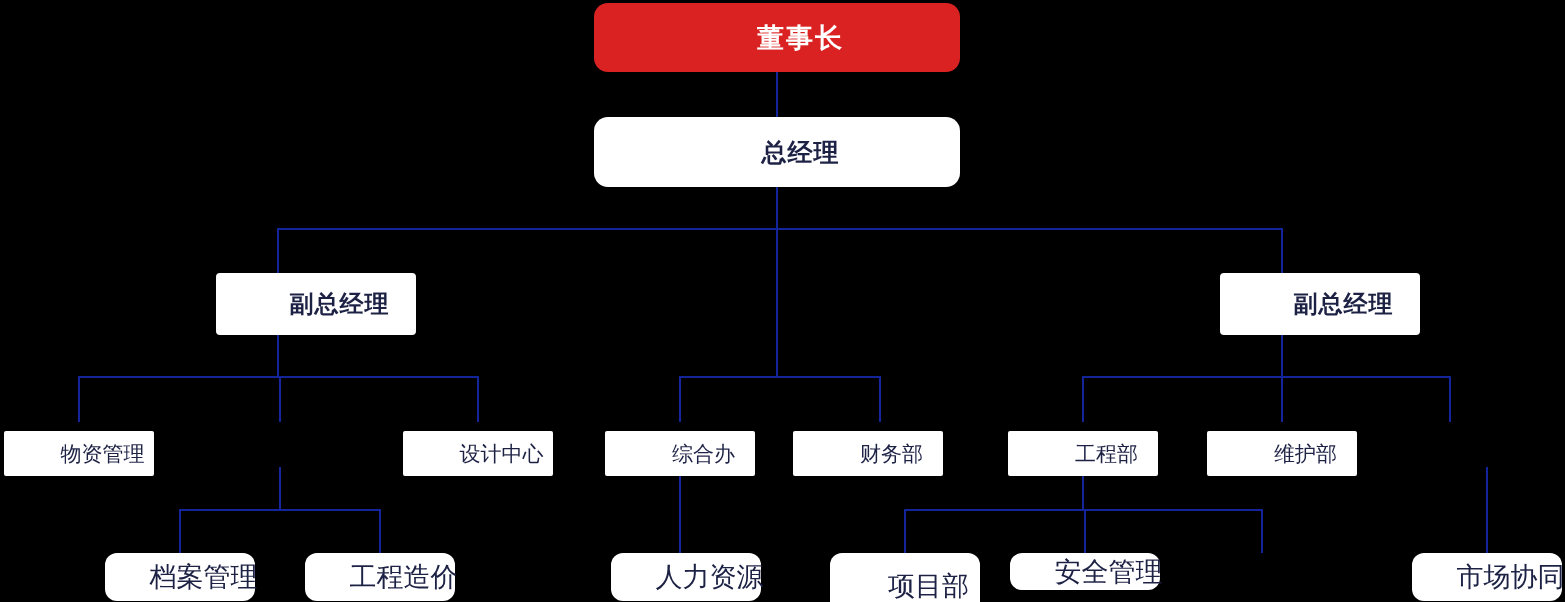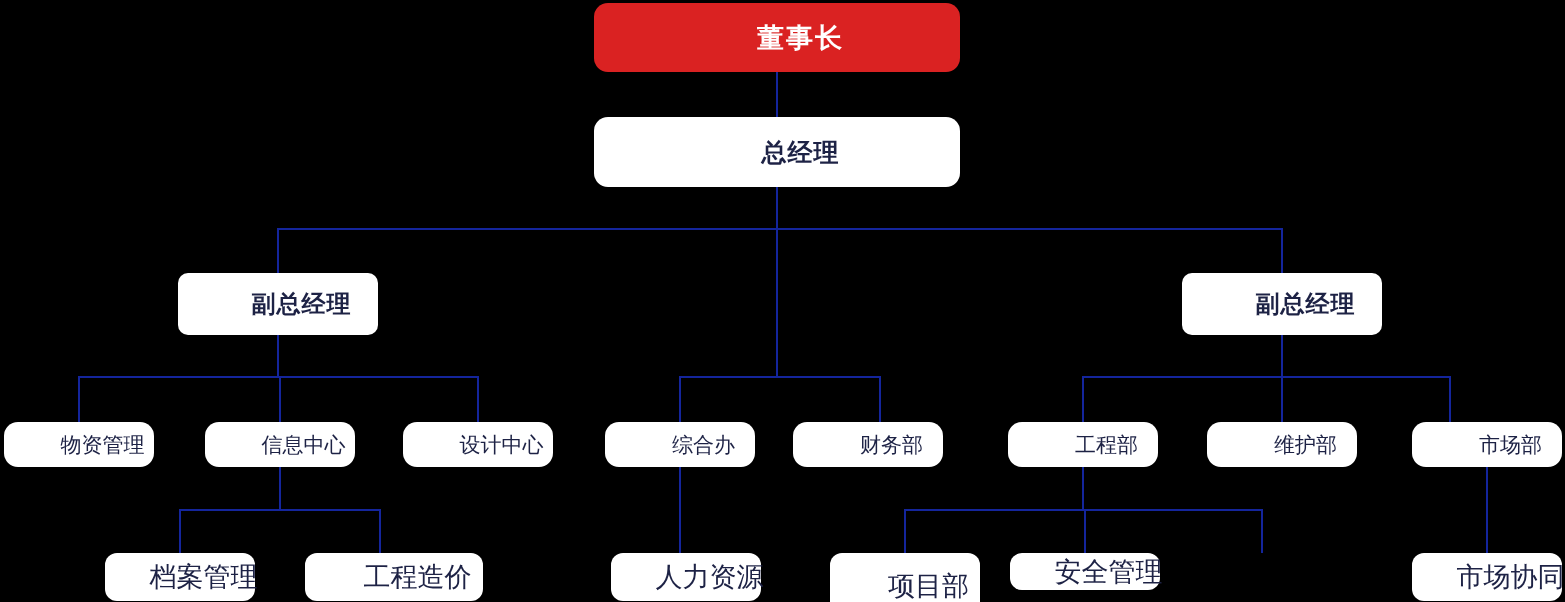--- a/index.html
+++ b/index.html
@@ -53,10 +53,11 @@
     letter-spacing: 1px;
   }
   .lvl3 {
-    border-radius: 10px;
+    border-radius: 4px;
     font-size: 24px;
     font-weight: 700;
     letter-spacing: 1px;
+    margin-left: 38px;
   }
   .lvl4 {
     border-radius: 14px;

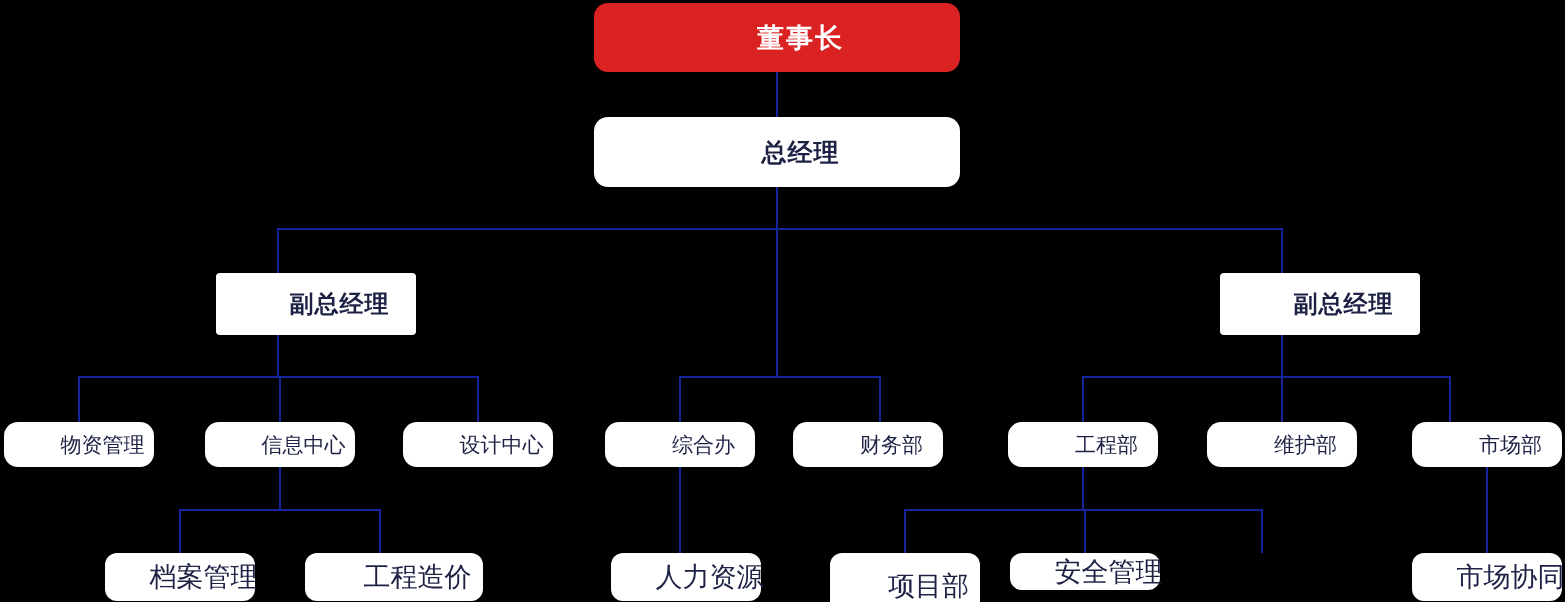--- a/index.html
+++ b/index.html
@@ -60,9 +60,10 @@
     margin-left: 38px;
   }
   .lvl4 {
-    border-radius: 14px;
+    border-radius: 2px;
     font-size: 21px;
     font-weight: 400;
+    margin-top: 9px;
   }
   .lvl5 {
     border-radius: 12px;

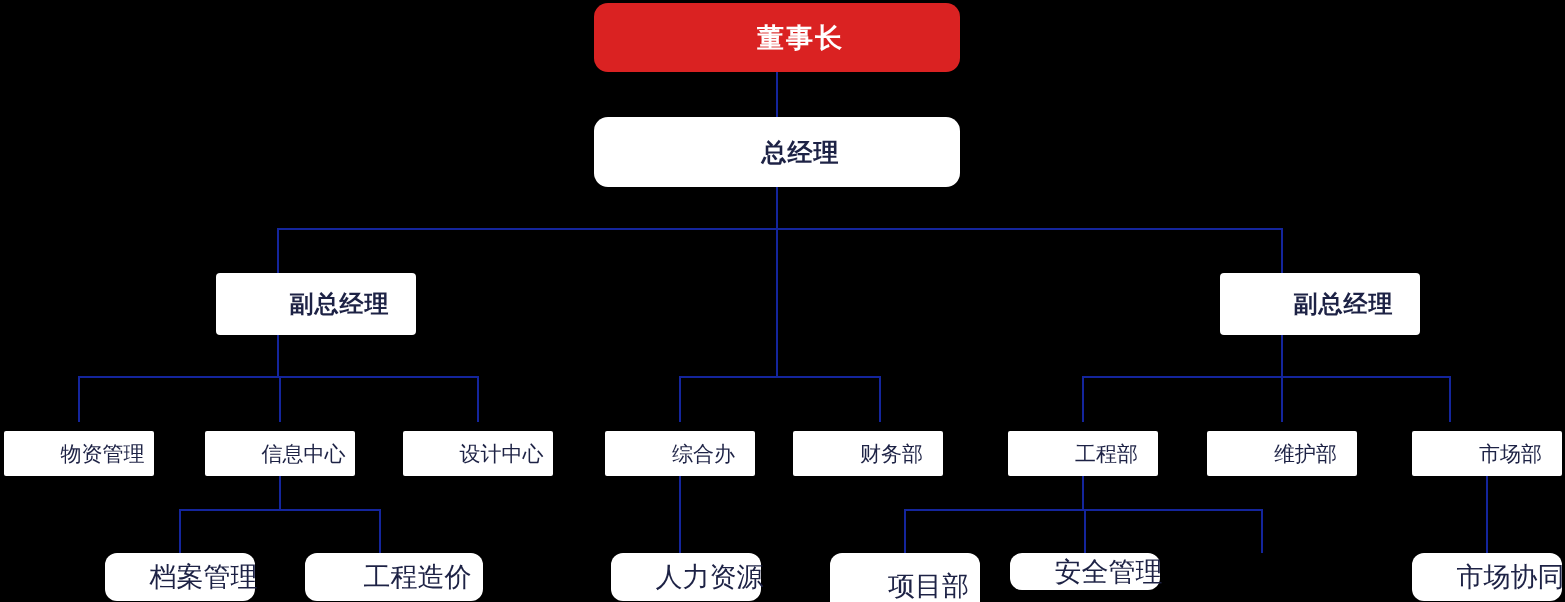--- a/index.html
+++ b/index.html
@@ -111,9 +111,6 @@
     <div class="node lvl4" style="left: 4px; top: 422px; width: 150px; height: 45px;">
       <span>物资管理</span>
     </div>
-    <div class="node lvl4" style="left: 205px; top: 422px; width: 150px; height: 45px;">
-      <span>信息中心</span>
-    </div>
     <div class="node lvl4" style="left: 403px; top: 422px; width: 150px; height: 45px;">
       <span>设计中心</span>
     </div>

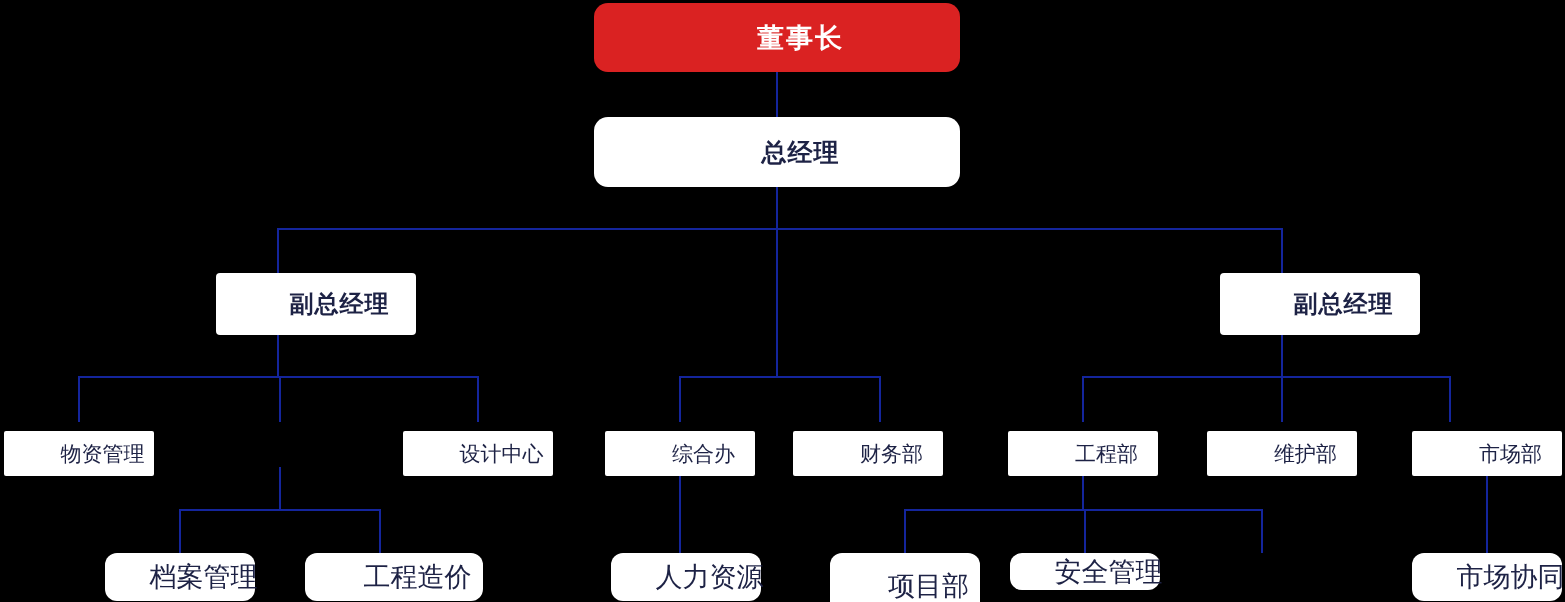--- a/index.html
+++ b/index.html
@@ -126,9 +126,6 @@
     <div class="node lvl4" style="left: 1207px; top: 422px; width: 150px; height: 45px;">
       <span>维护部</span>
     </div>
-    <div class="node lvl4" style="left: 1412px; top: 422px; width: 150px; height: 45px;">
-      <span>市场部</span>
-    </div>
     <div class="node lvl5" style="left: 105px; top: 553px; width: 150px; height: 48px;">
       <span>档案管理</span>
     </div>

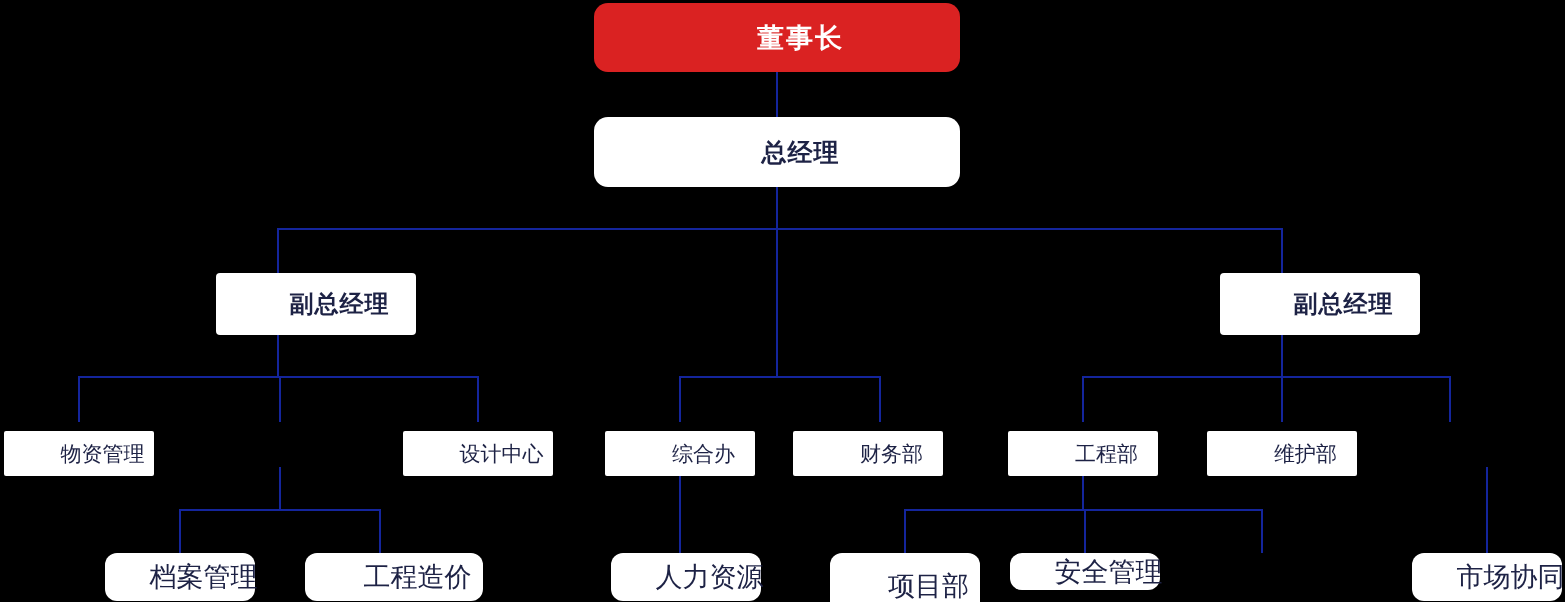--- a/index.html
+++ b/index.html
@@ -129,7 +129,7 @@
     <div class="node lvl5" style="left: 105px; top: 553px; width: 150px; height: 48px;">
       <span>档案管理</span>
     </div>
-    <div class="node lvl5" style="left: 305px; top: 553px; width: 178px; height: 48px; justify-content: center;">
+    <div class="node lvl5" style="left: 305px; top: 553px; width: 150px; height: 48px; justify-content: center;">
       <span>工程造价</span>
     </div>
     <div class="node lvl5" style="left: 611px; top: 553px; width: 150px; height: 48px;">

